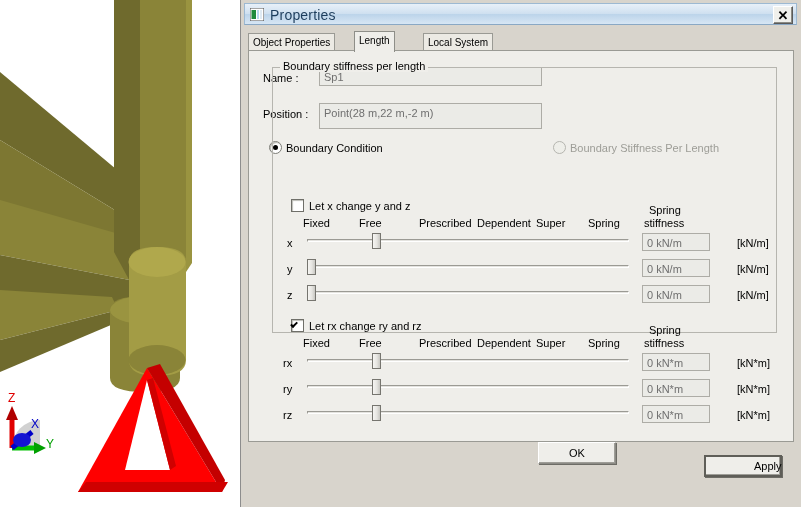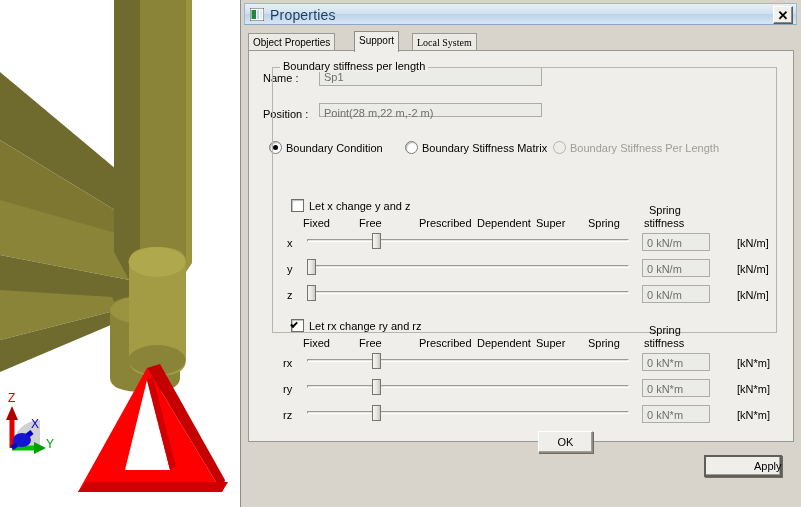--- a/index.html
+++ b/index.html
@@ -182,7 +182,7 @@
 
   <div id="tabstrip">
     <div class="tab" style="left:0;">Object Properties</div>
-    <div class="tab active" style="left:106px;">Support</div>
+    <div class="tab active" style="left:106px;">Length</div>
     <div class="tab" style="left:164px;font-family:Liberation Serif, serif;">Local System</div>
   </div>
 

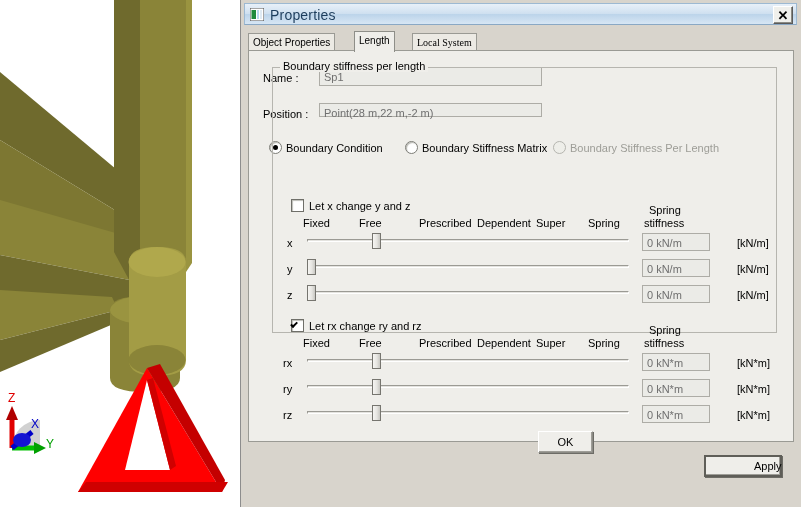--- a/index.html
+++ b/index.html
@@ -183,7 +183,7 @@
   <div id="tabstrip">
     <div class="tab" style="left:0;">Object Properties</div>
     <div class="tab active" style="left:106px;">Length</div>
-    <div class="tab" style="left:164px;font-family:Liberation Serif, serif;">Local System</div>
+    <div class="tab" style="left:175px;">Local System</div>
   </div>
 
   <div id="tabpage">

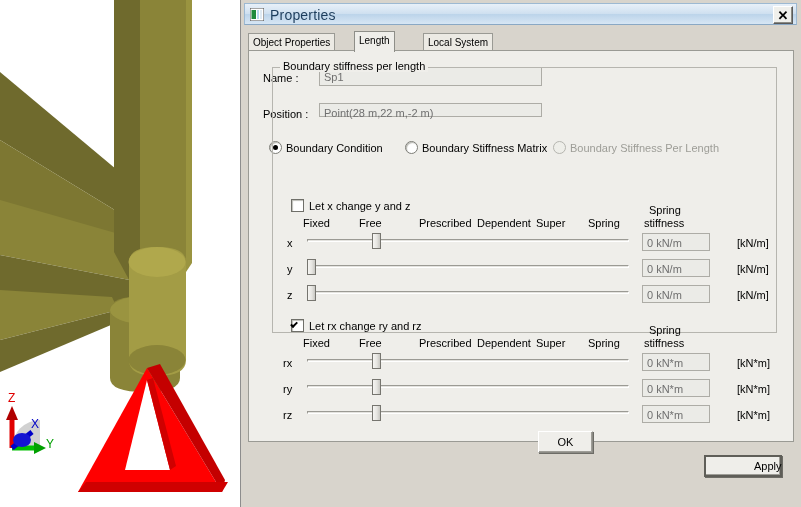--- a/index.html
+++ b/index.html
@@ -192,7 +192,7 @@
     <div class="txtbox" style="left:70px;top:16px;width:223px;height:19px;">Sp1</div>
 
     <div class="lbl" style="left:14px;top:57px;">Position :</div>
-    <div class="txtbox" style="left:70px;top:52px;width:223px;height:14px;">Point(28 m,22 m,-2 m)</div>
+    <div class="txtbox" style="left:70px;top:52px;width:223px;height:26px;">Point(28 m,22 m,-2 m)</div>
 
     <div class="radio checked" style="left:20px;top:90px;">
       <span class="dot"></span><span>Boundary Condition</span>

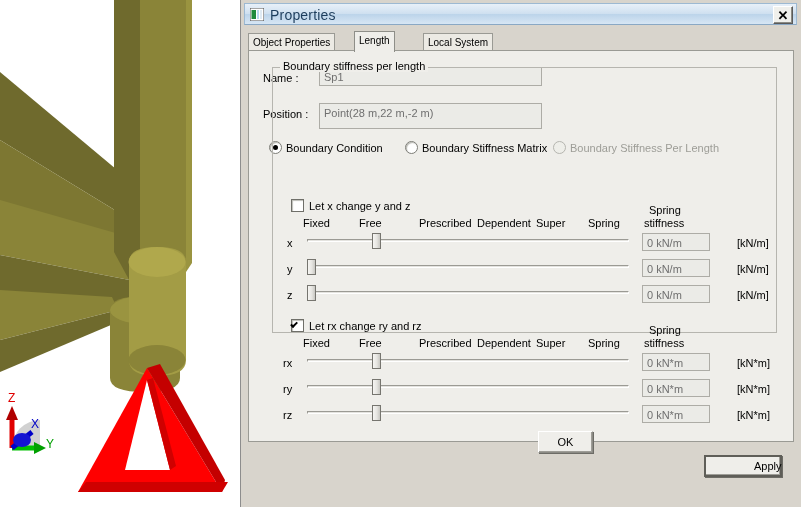--- a/index.html
+++ b/index.html
@@ -197,9 +197,6 @@
     <div class="radio checked" style="left:20px;top:90px;">
       <span class="dot"></span><span>Boundary Condition</span>
     </div>
-    <div class="radio" style="left:156px;top:90px;">
-      <span class="dot"></span><span>Boundary Stiffness Matrix</span>
-    </div>
     <div class="radio disabled" style="left:304px;top:90px;">
       <span class="dot"></span><span>Boundary Stiffness Per Length</span>
     </div>

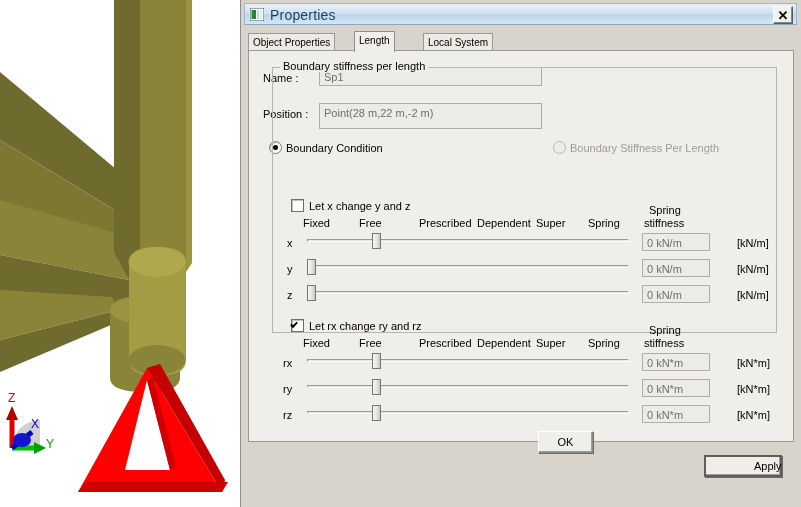--- a/index.html
+++ b/index.html
@@ -279,7 +279,7 @@
     <div class="unit" style="left:468px;top:358px;">[kN*m]</div>
   </div>
 
-  <div class="btn" style="left:297px;top:431px;width:55px;">OK</div>
+  <div class="btn" style="left:297px;top:442px;width:78px;">OK</div>
   <div class="btn focused" style="left:463px;top:455px;width:78px;padding-left:48px;">Apply</div>
 </div>
 

